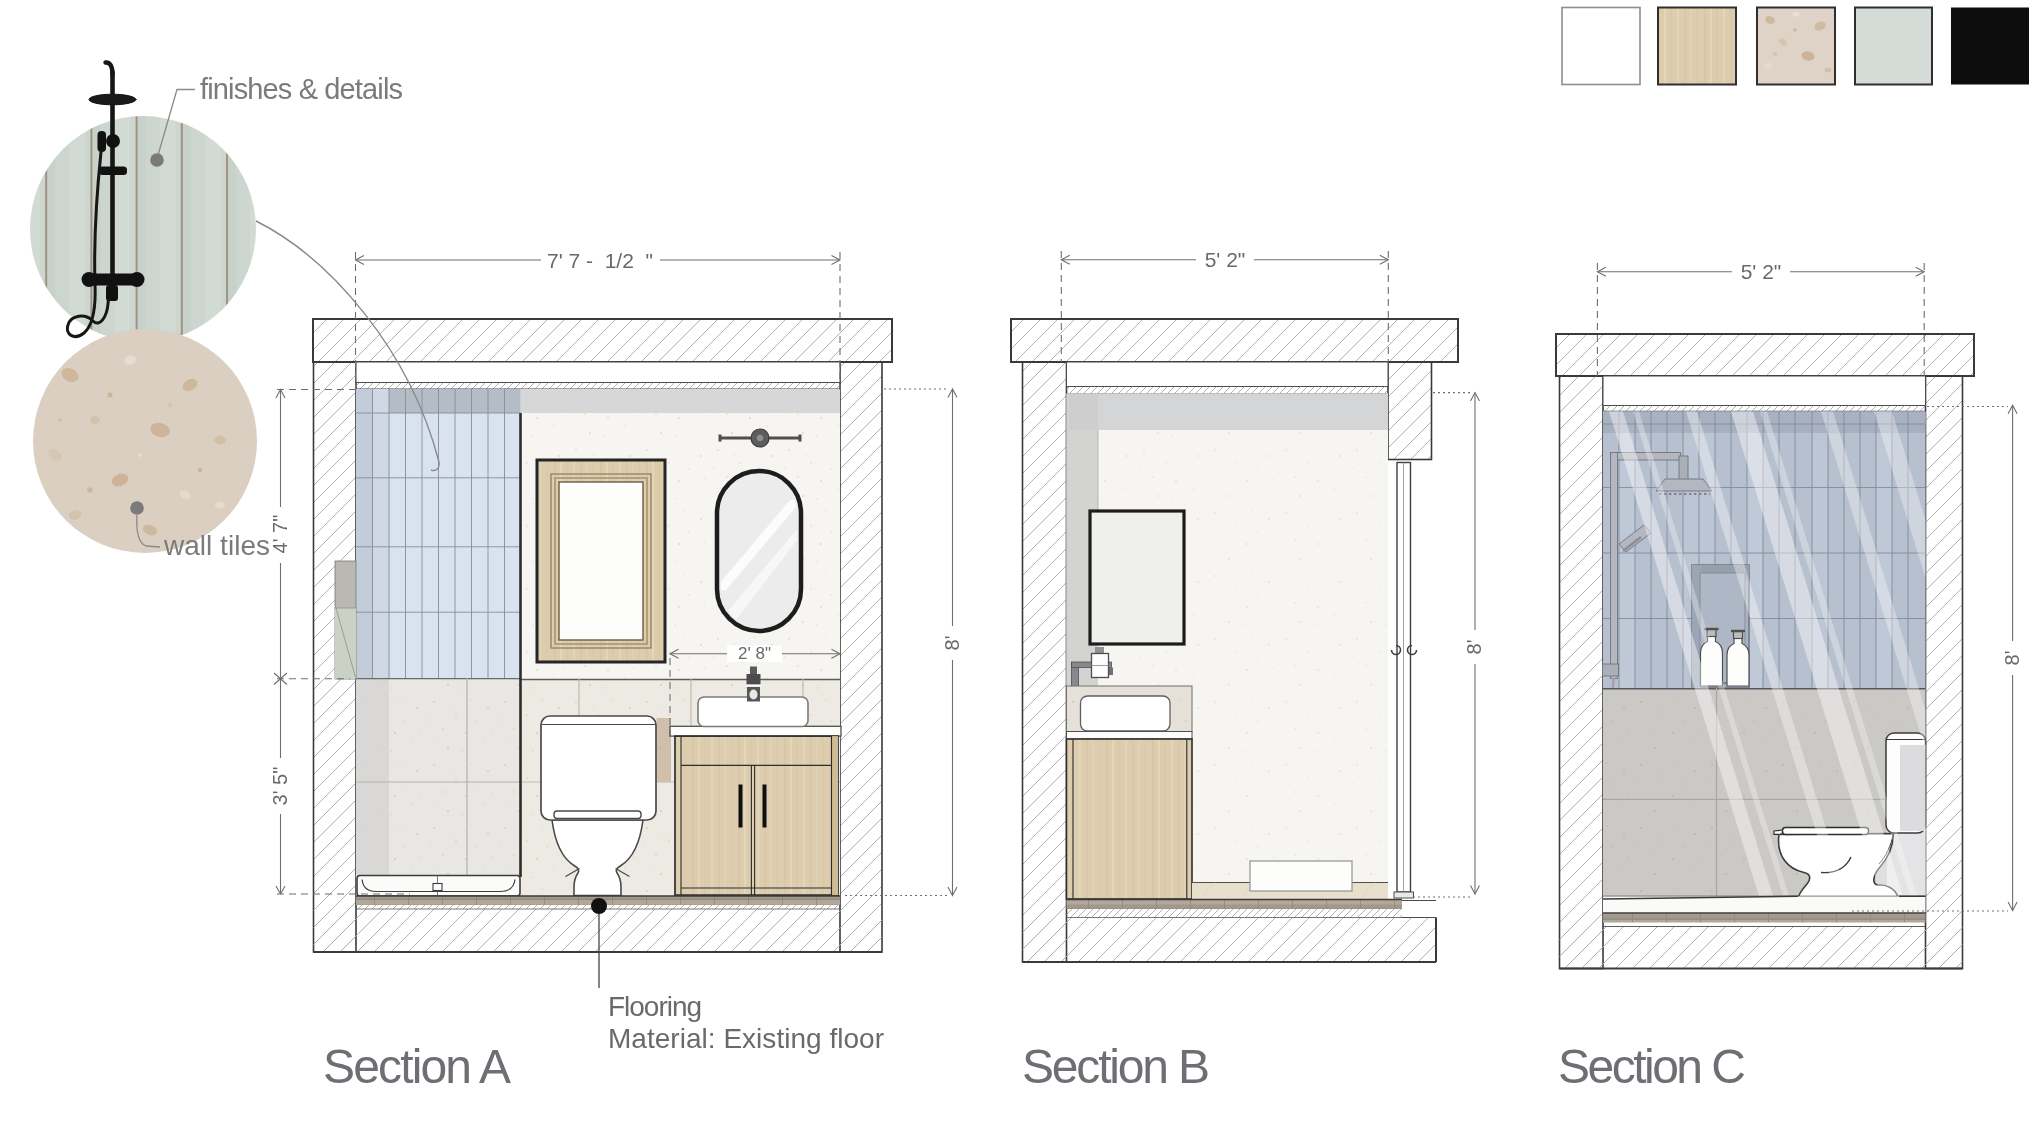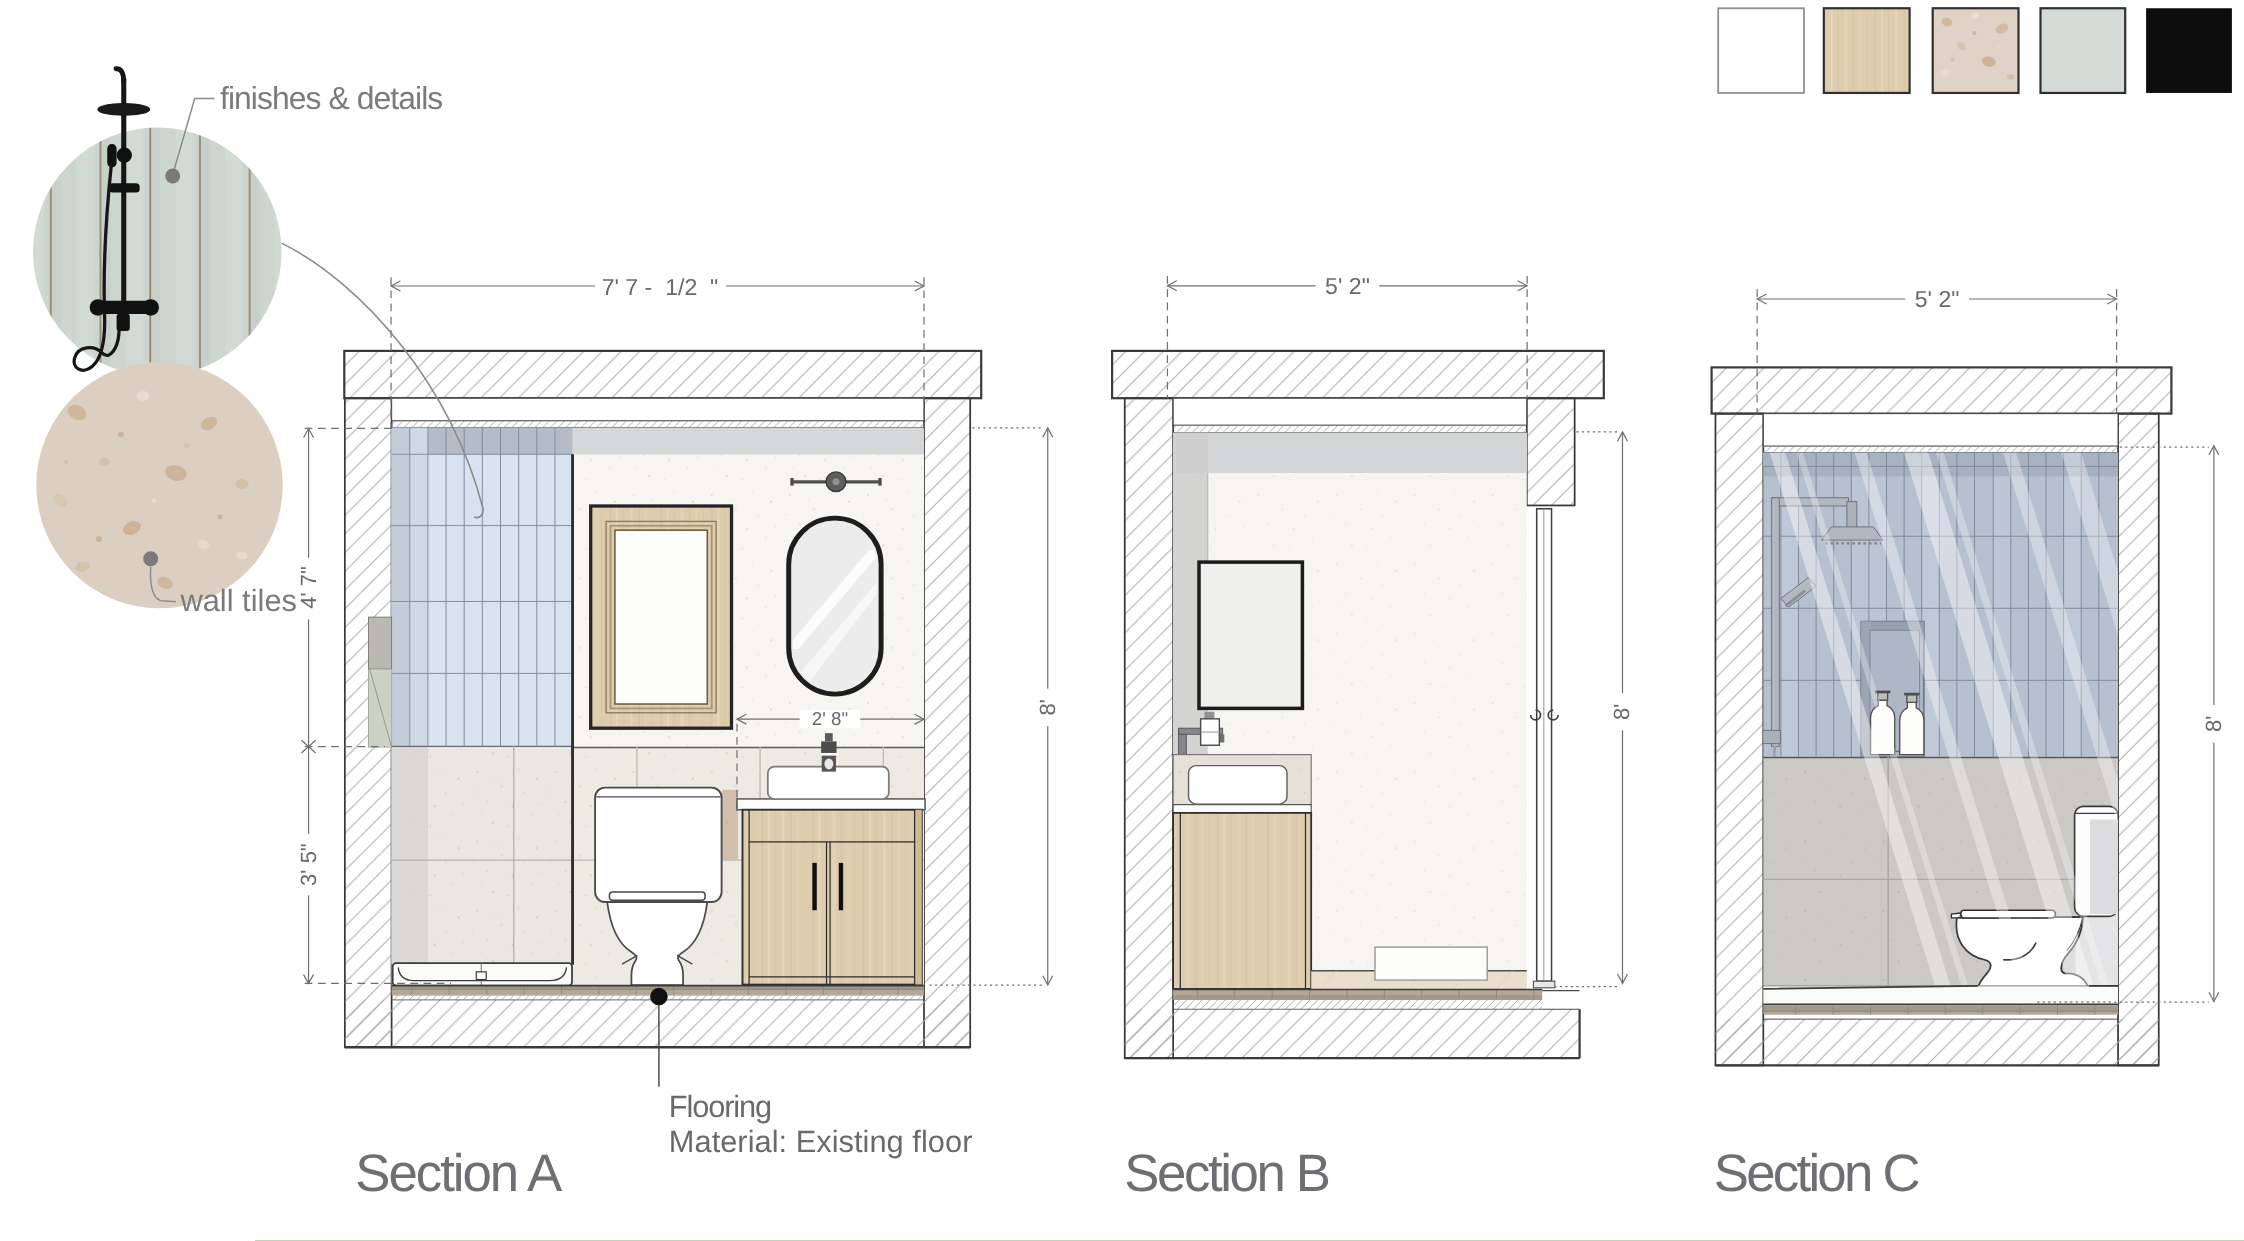--- a/index.html
+++ b/index.html
@@ -3,7 +3,7 @@
 <meta charset="utf-8">
 <style>
 html,body{margin:0;padding:0;background:#ffffff;font-family:"Liberation Sans",sans-serif;}
-#page{position:relative;width:2040px;height:1128px;background:#4d7c0f;overflow:hidden;}
+#page{position:relative;width:2040px;height:1128px;background:#14b8a6;overflow:hidden;}
 svg text{font-family:"Liberation Sans",sans-serif;}
 </style>
 </head>

